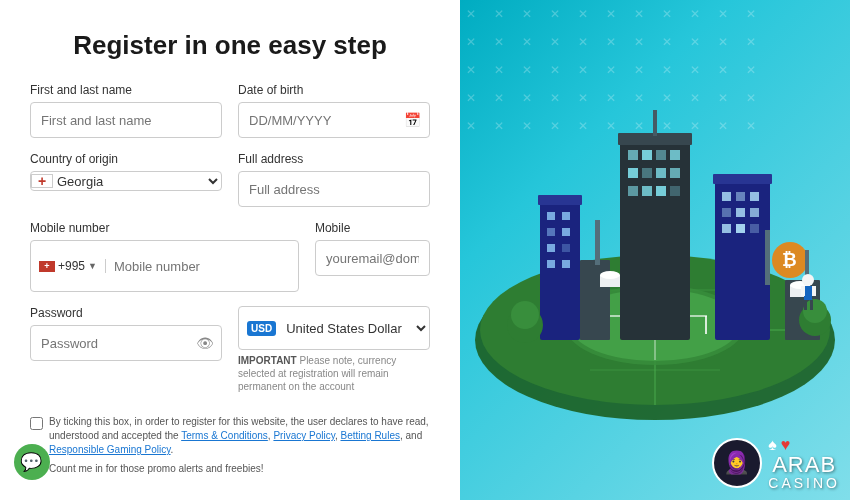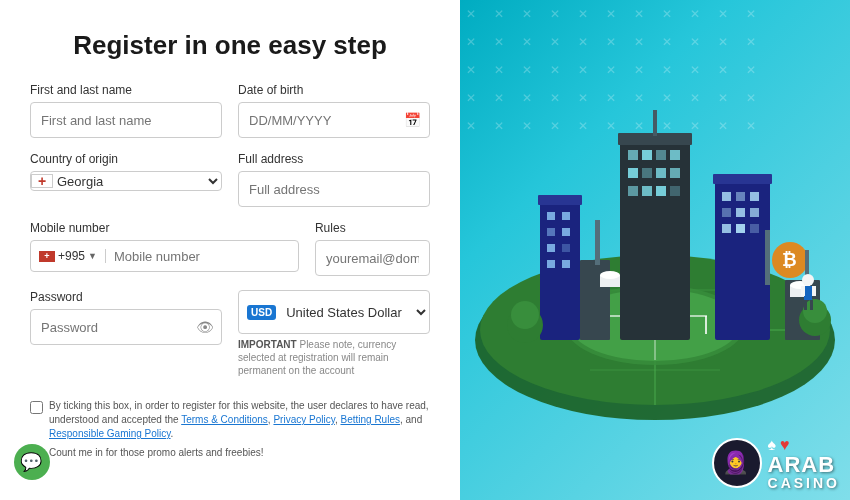--- a/index.html
+++ b/index.html
@@ -414,7 +414,7 @@
       </div>
     </div>
     <div class="form-group">
-      <label class="form-label">Rules</label>
+      <label class="form-label">Mobile</label>
       <input class="form-input" type="email" placeholder="youremail@domain.com" style="">
     </div>
   </div>

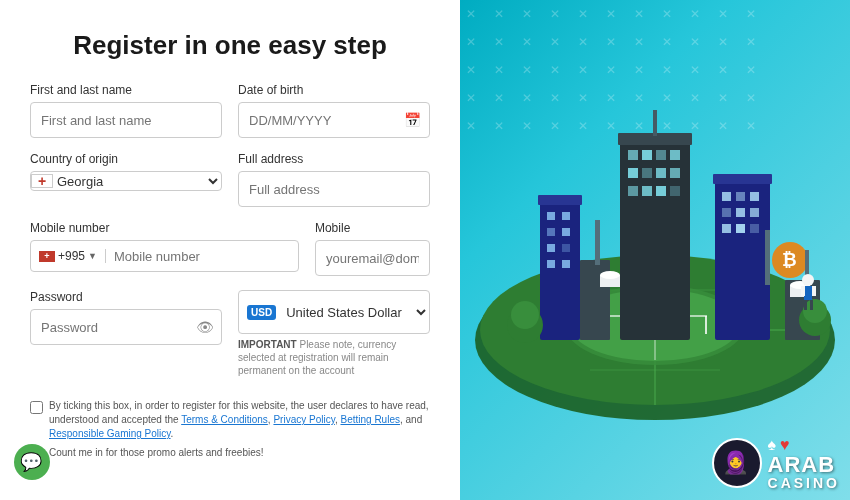--- a/index.html
+++ b/index.html
@@ -133,7 +133,7 @@
       align-items: center;
       border: 1px solid #ccc;
       border-radius: 4px;
-      height: 32px;
+      height: 52px;
       overflow: hidden;
       background: #fff;
     }

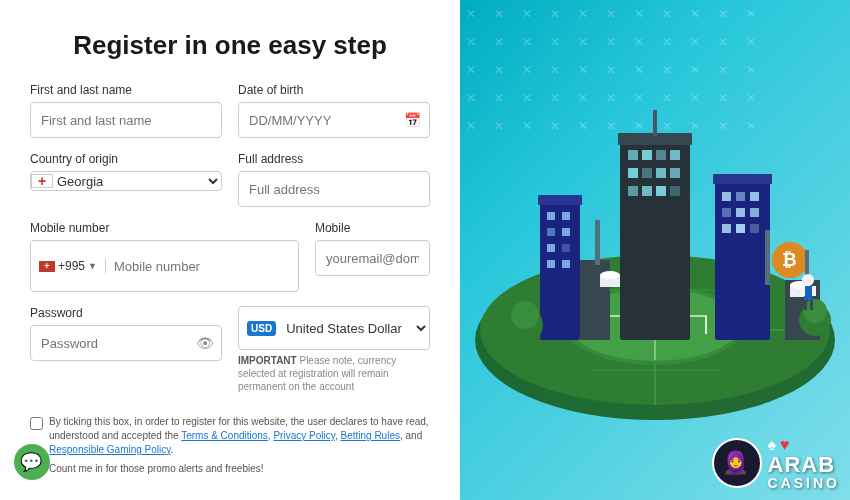--- a/index.html
+++ b/index.html
@@ -315,10 +315,11 @@
 
     .logo-text {
       font-size: 18px;
-      font-weight: 700;
+      font-weight: 400;
       color: #fff;
       text-shadow: 1px 1px 3px rgba(0,0,0,0.5);
       line-height: 1;
+      text-align: center;
     }
 
     .logo-text .arab {

